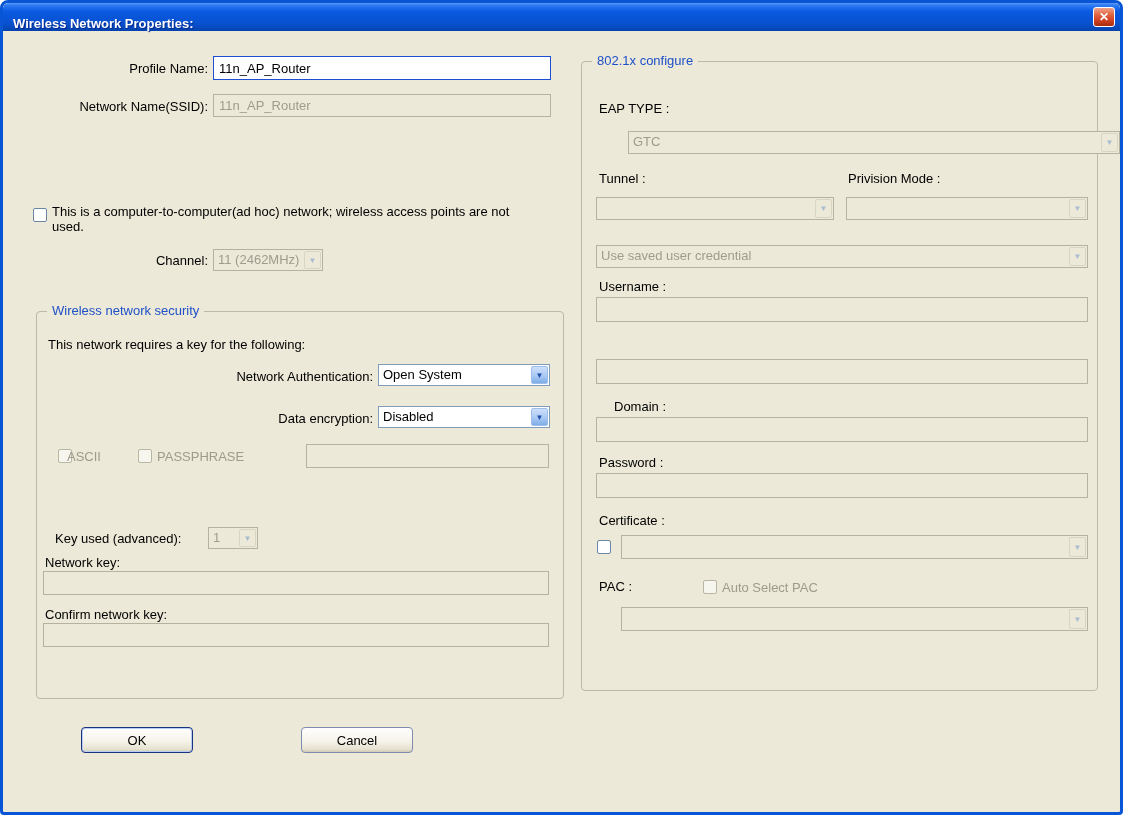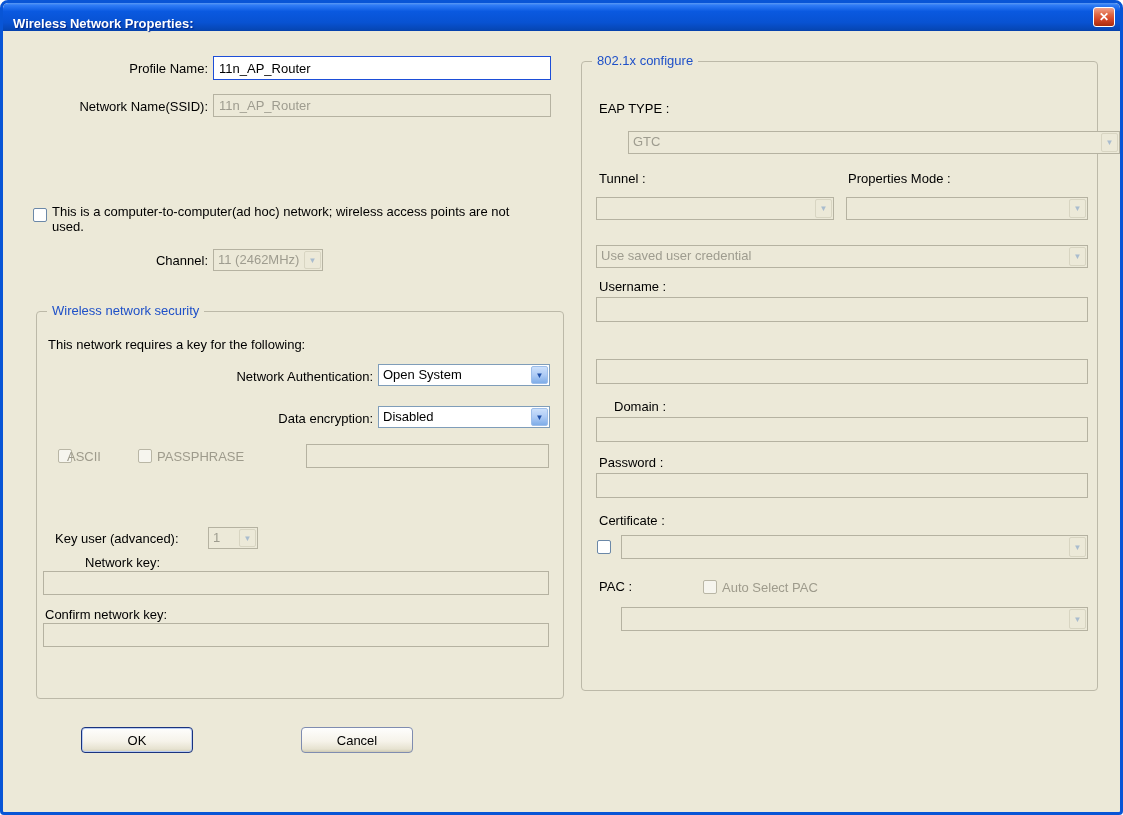--- a/index.html
+++ b/index.html
@@ -153,7 +153,7 @@
     </div>
 
     <span class="label" style="left:596px; top:140px;">Tunnel :</span>
-    <span class="label" style="left:845px; top:140px;">Properties Mode :</span>
+    <span class="label" style="left:845px; top:140px;">Privision Mode :</span>
 
     <div class="combo disabled" style="left:593px; top:166px; width:238px; height:23px;">
       <span class="combo-text"></span>

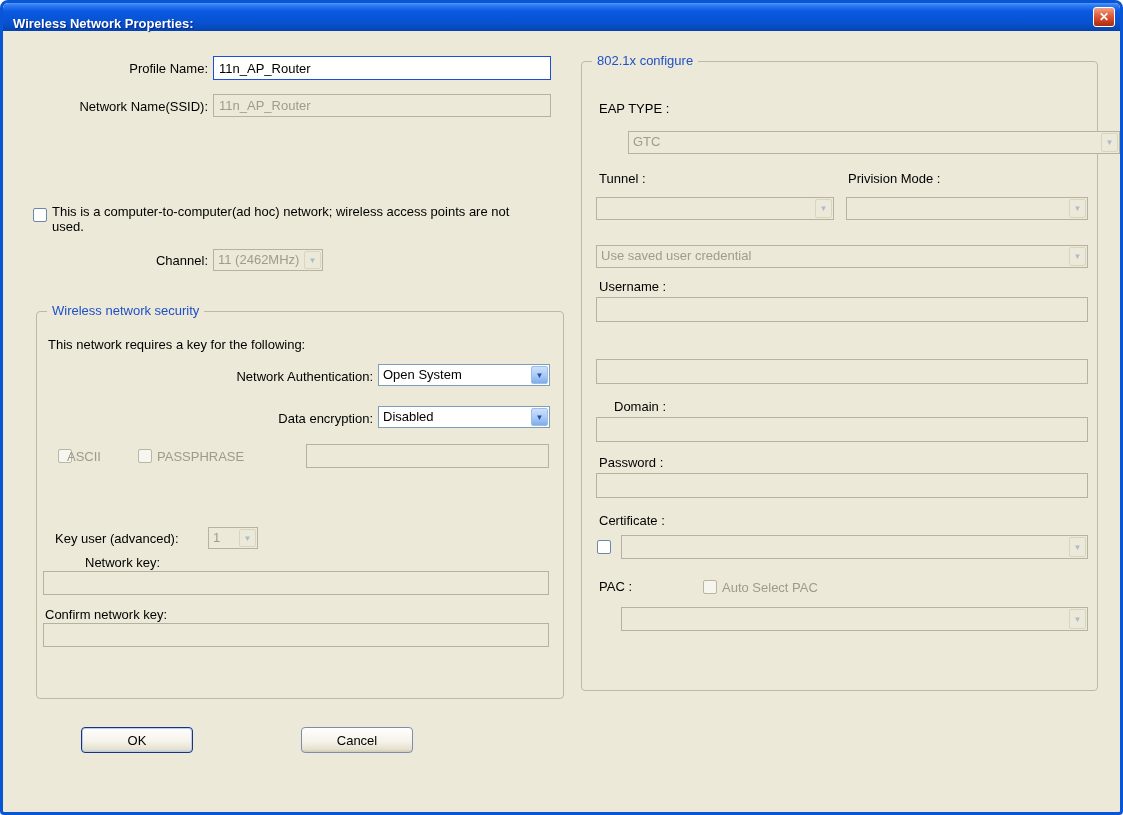--- a/index.html
+++ b/index.html
@@ -127,7 +127,7 @@
     <span class="label disabled" style="left:154px; top:418px;">PASSPHRASE</span>
     <input class="tb disabled" style="left: 303px; top: 413px; width: 243px; height: 24px;" value="">
 
-    <span class="label" style="left:52px; top:500px;">Key user (advanced):</span>
+    <span class="label" style="left:52px; top:500px;">Key used (advanced):</span>
     <div class="combo disabled" style="left:205px; top:496px; width:50px; height:22px;">
       <span class="combo-text">1</span>
       <span class="combo-arrow">▼</span>

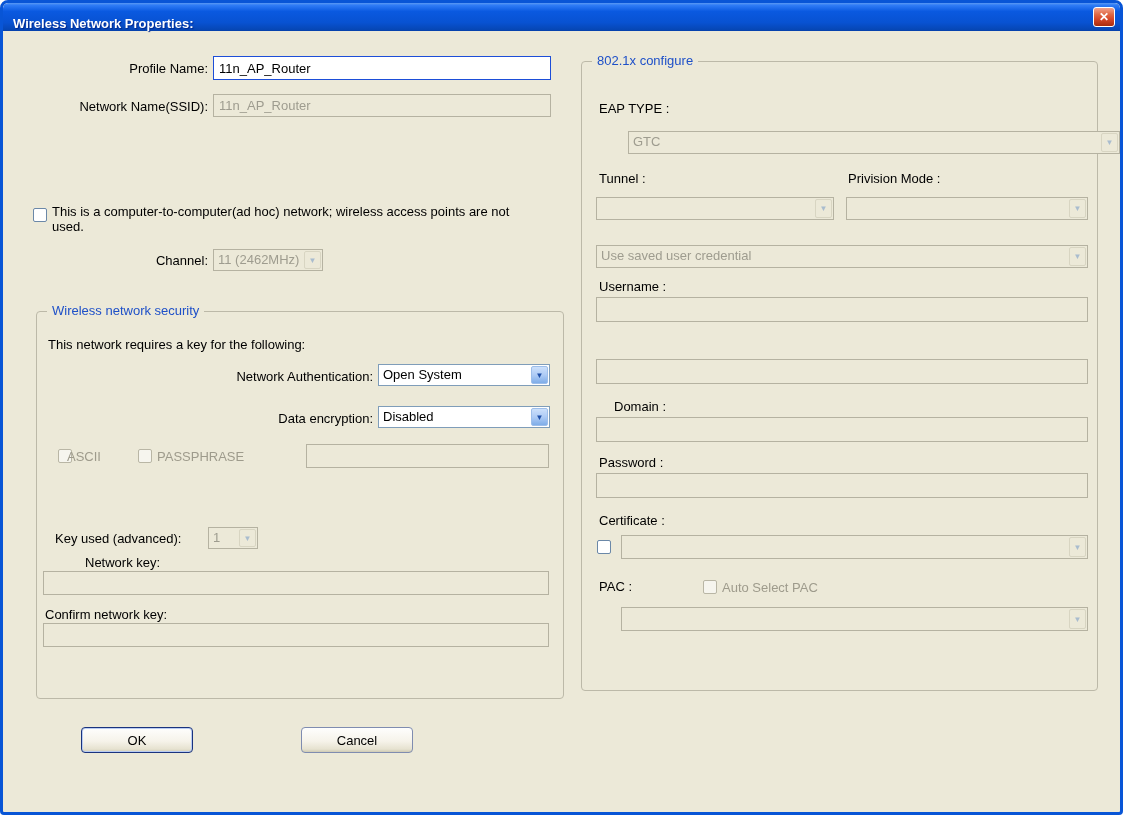--- a/index.html
+++ b/index.html
@@ -133,7 +133,7 @@
       <span class="combo-arrow">▼</span>
     </div>
 
-    <span class="label" style="left:42px; top:524px;margin-left:40px;">Network key:</span>
+    <span class="label" style="left:42px; top:524px;">Network key:</span>
     <input class="tb disabled" style="left: 40px; top: 540px; width: 506px; height: 24px;" value="">
 
     <span class="label" style="left:42px; top:576px;">Confirm network key:</span>

